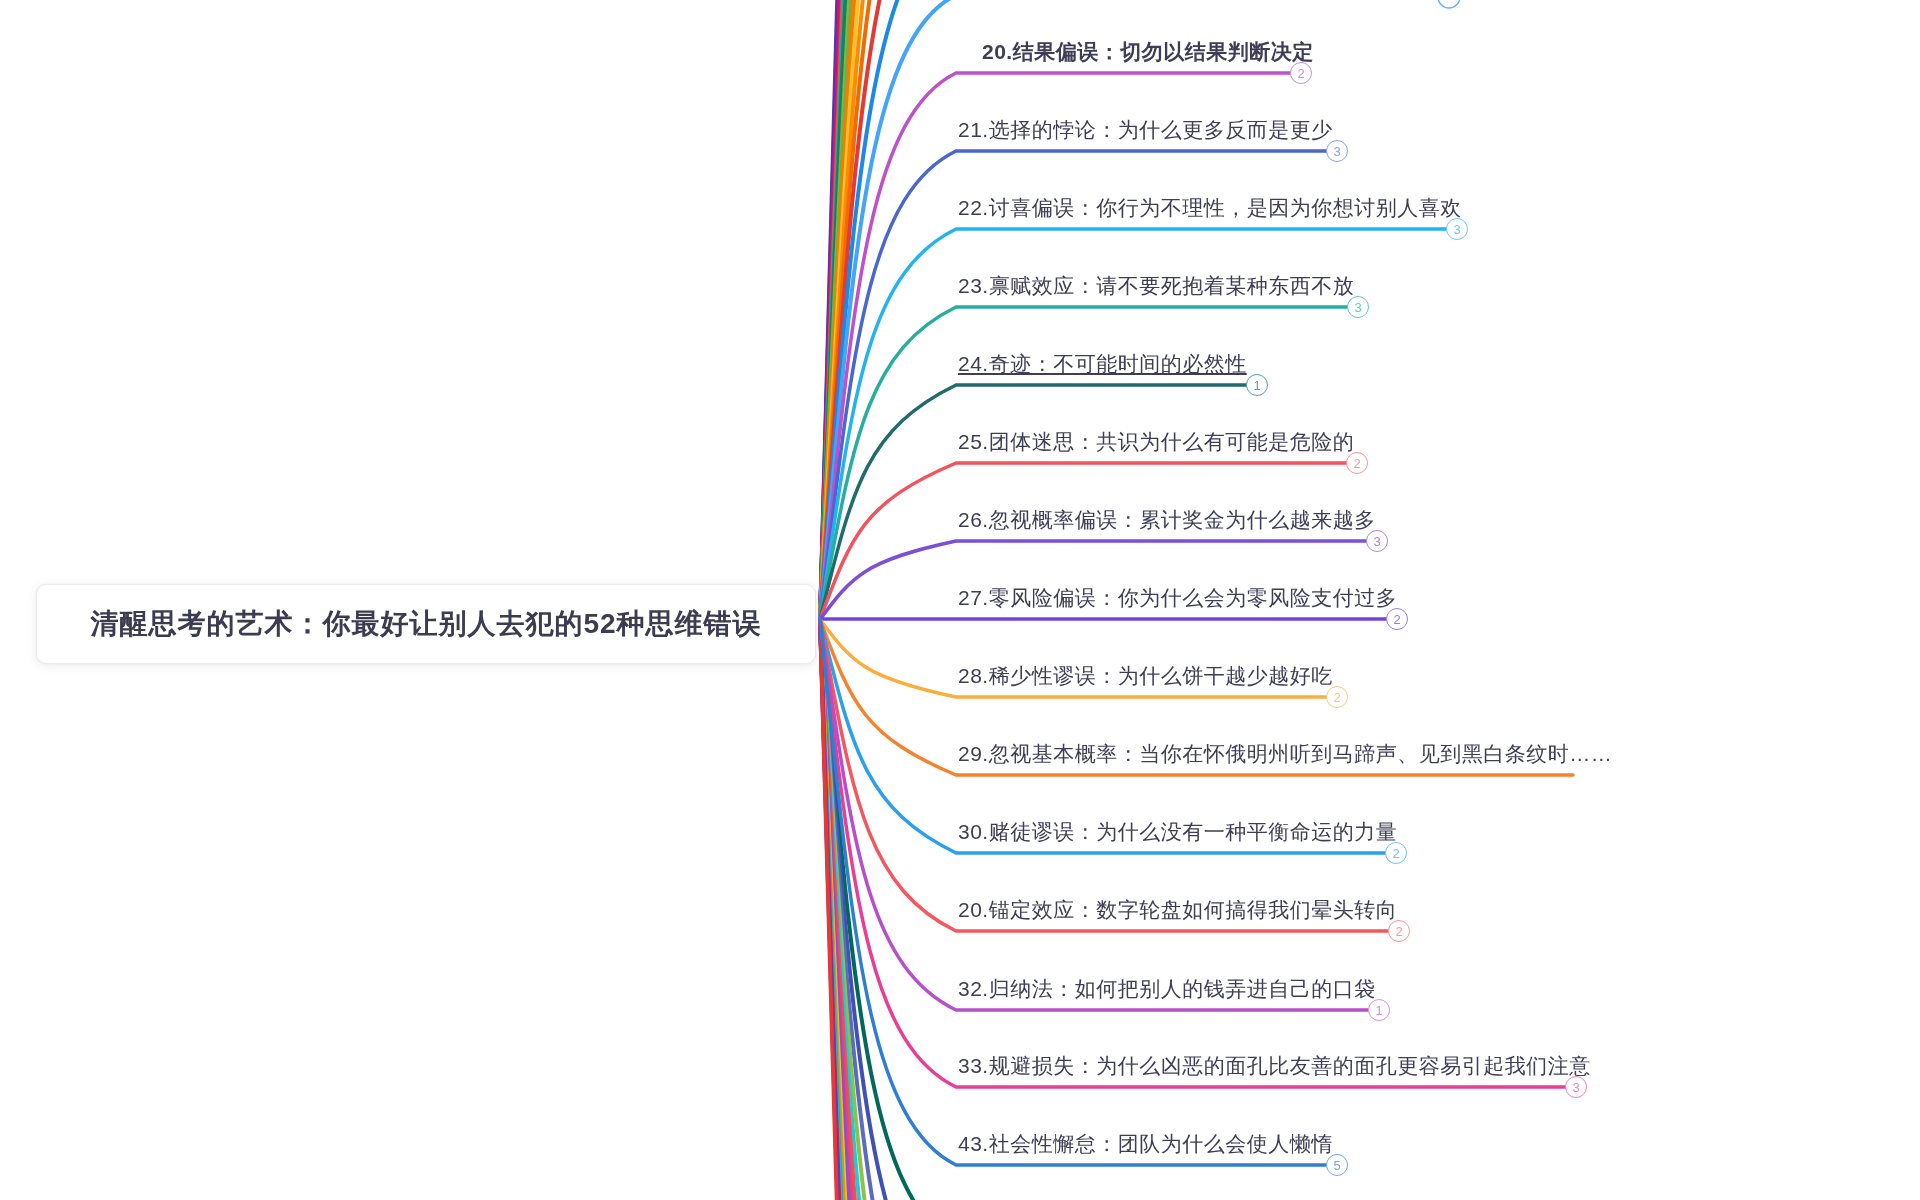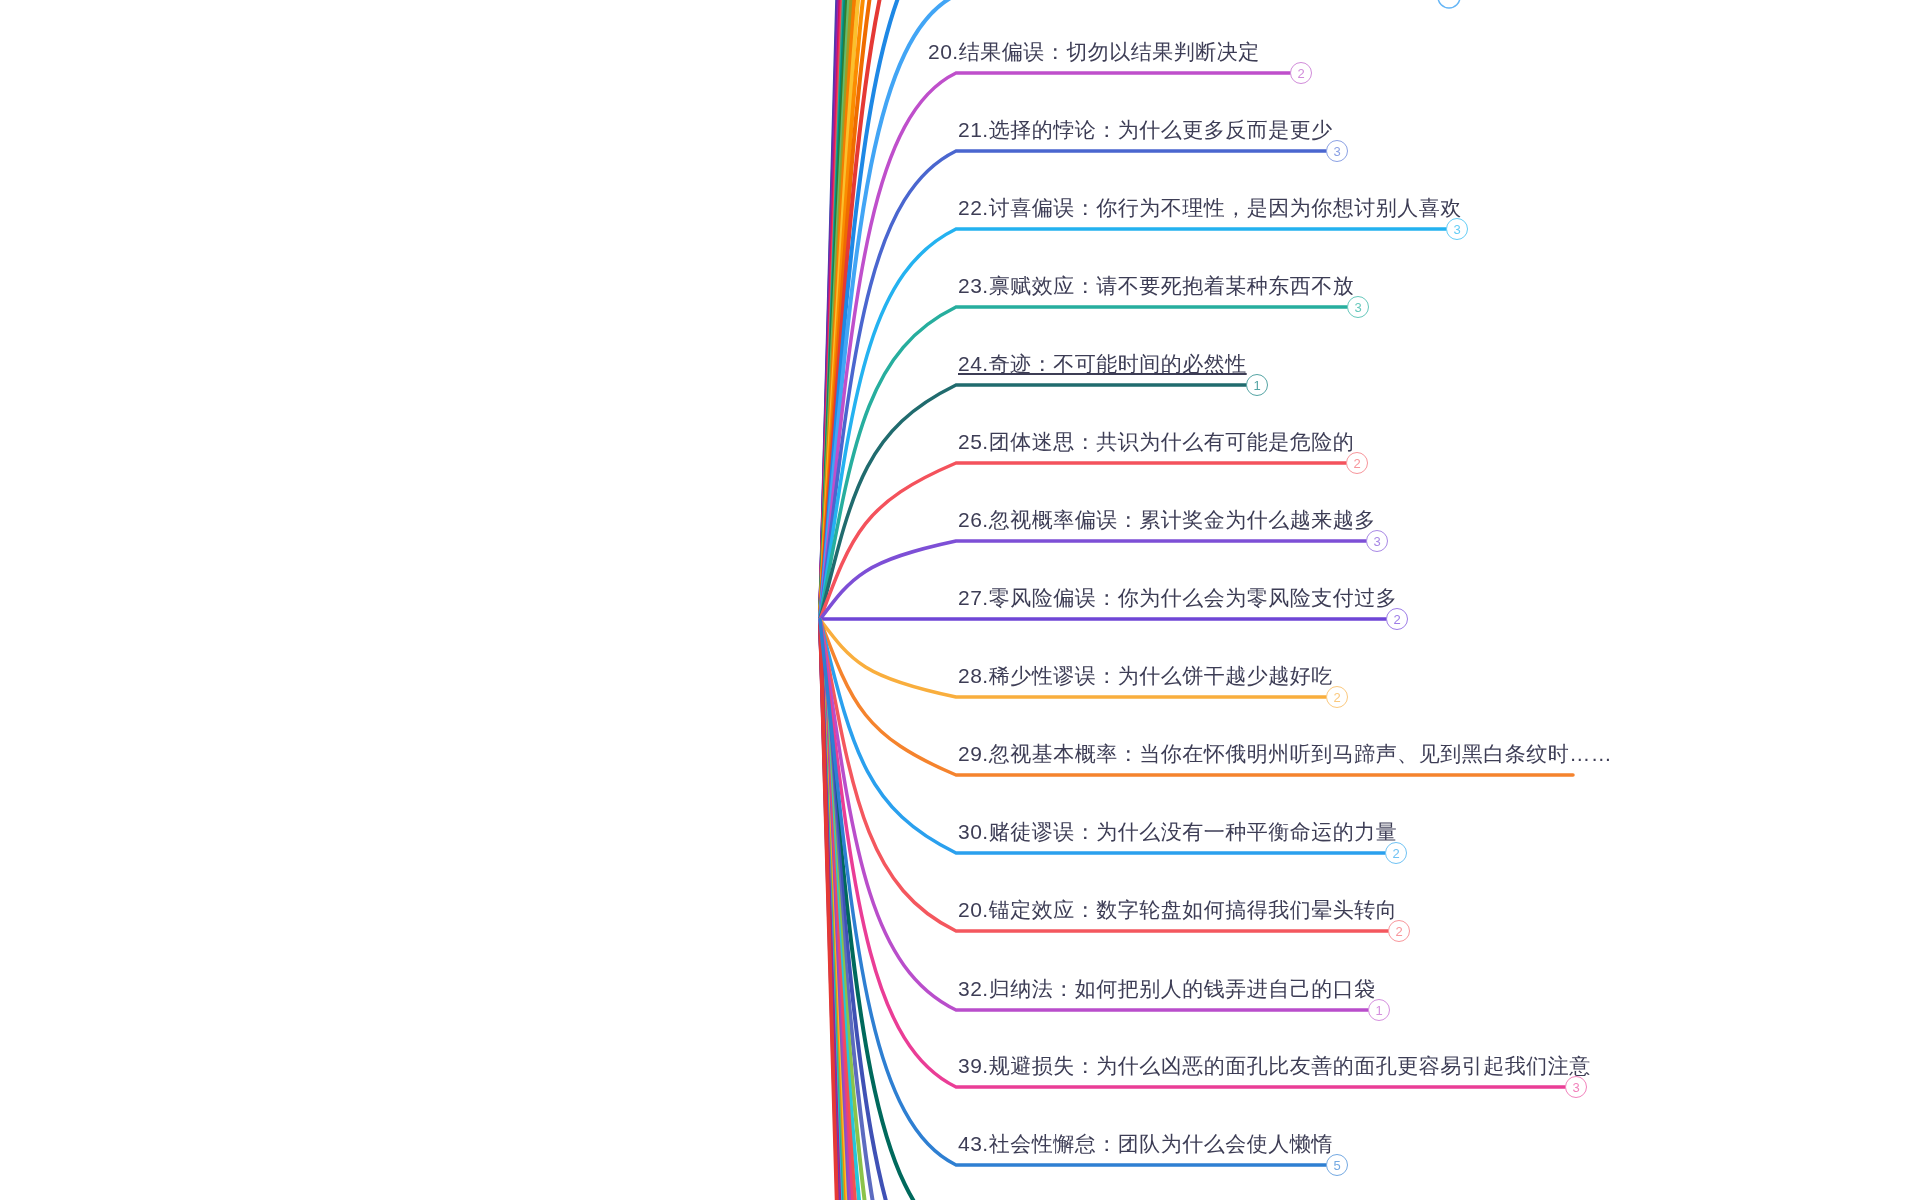--- a/index.html
+++ b/index.html
@@ -81,7 +81,7 @@
 
 
   <div id="overlay">
-      <div class="branch-label" style="left: 928px; top: 39px;">20.结果偏误：切勿以结果判断决定</div>
+      <div class="branch-label" style="left: 982px; top: 39px; font-weight: bold;">20.结果偏误：切勿以结果判断决定</div>
       <div class="count-badge" style="left: 1290px; top: 62px; border-color: rgb(209, 140, 218); color: rgb(209, 140, 218);">2</div>
       <div class="branch-label" style="left: 958px; top: 117px;">21.选择的悖论：为什么更多反而是更少</div>
       <div class="count-badge" style="left: 1326px; top: 140px; border-color: rgb(139, 161, 228); color: rgb(139, 161, 228);">3</div>

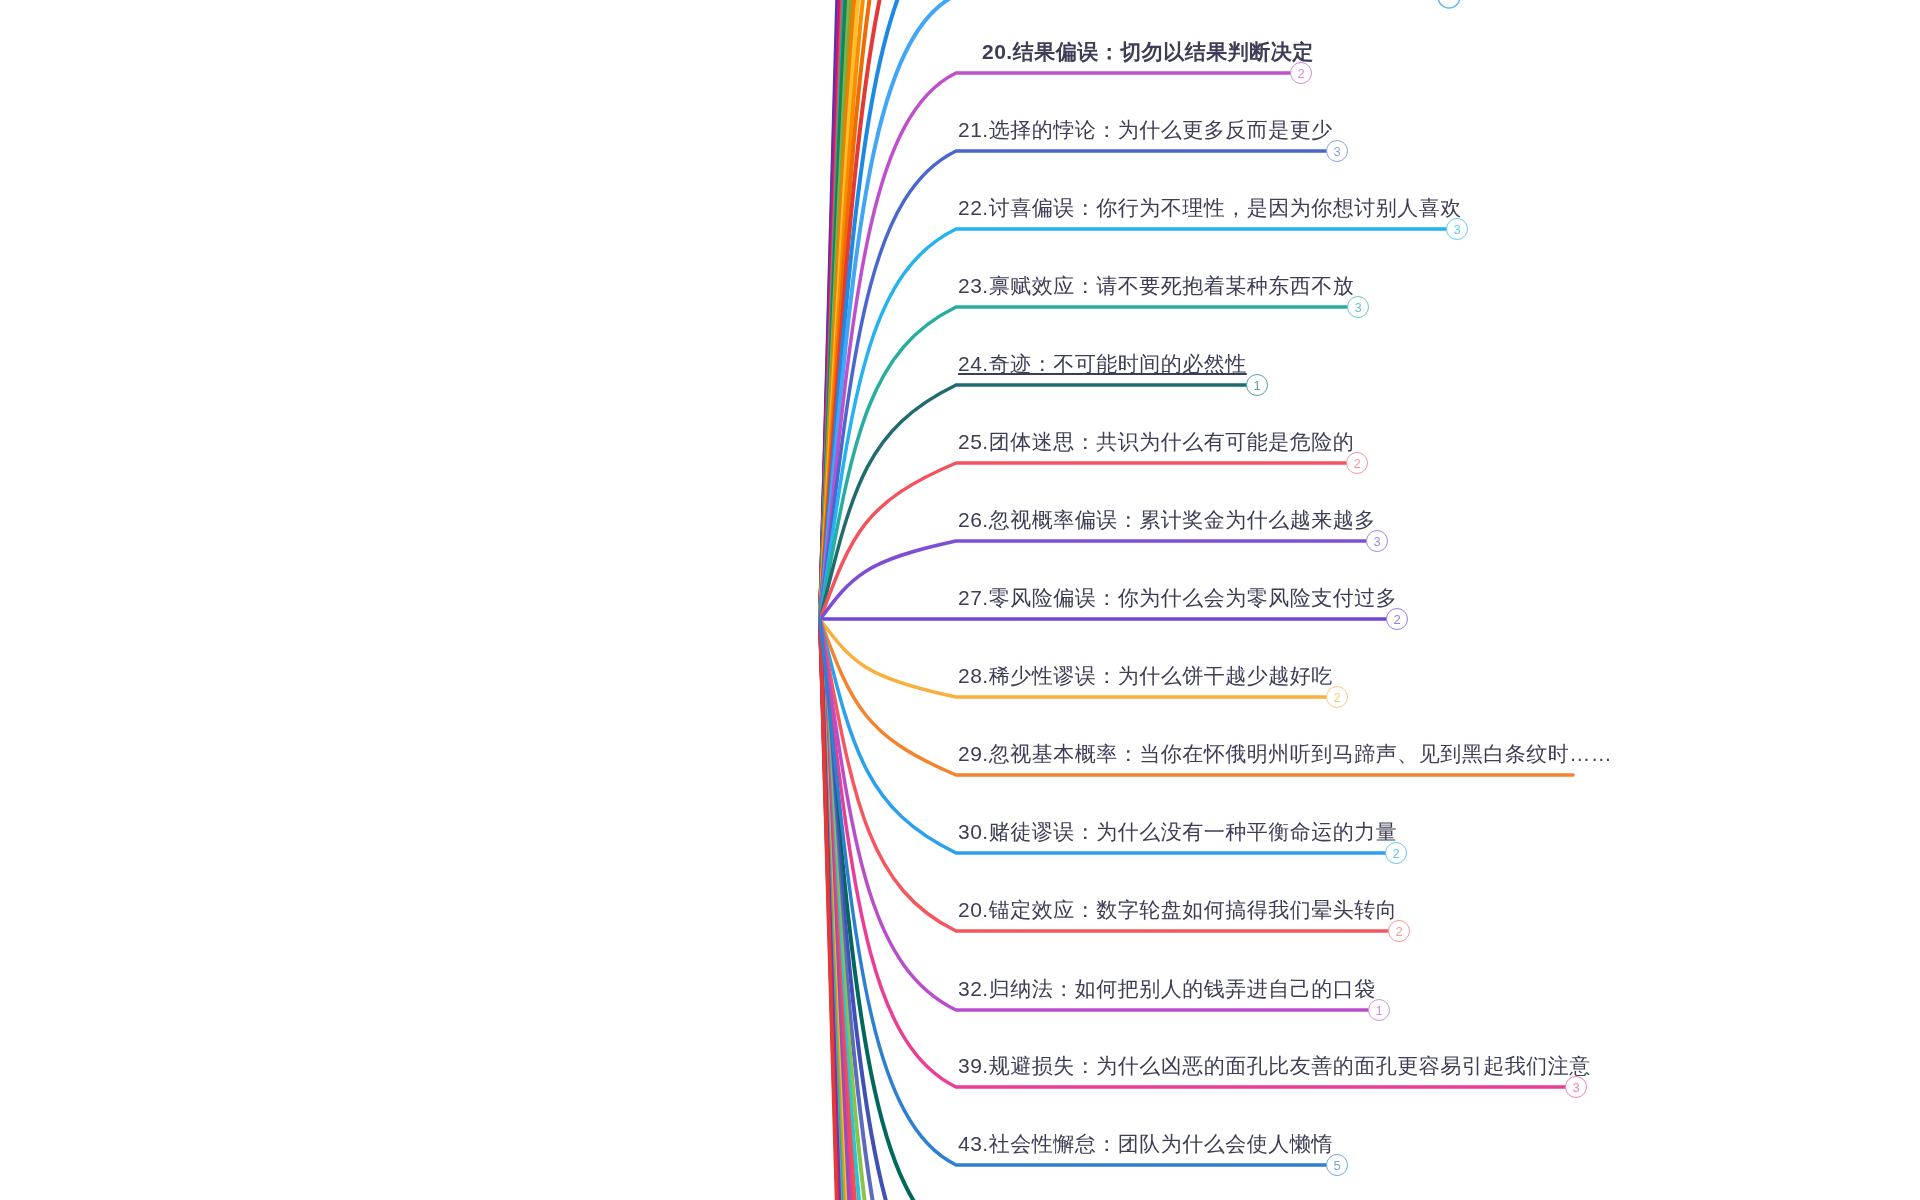--- a/index.html
+++ b/index.html
@@ -79,6 +79,9 @@
       <circle cx="1449" cy="-3" r="11" fill="#ffffff" stroke="#64b5f6" stroke-width="1.5"></circle>
     </svg>
 
+  <div class="root-node">
+    <span>清醒思考的艺术：你最好让别人去犯的52种思维错误</span>
+  </div>
 
   <div id="overlay">
       <div class="branch-label" style="left: 982px; top: 39px; font-weight: bold;">20.结果偏误：切勿以结果判断决定</div>

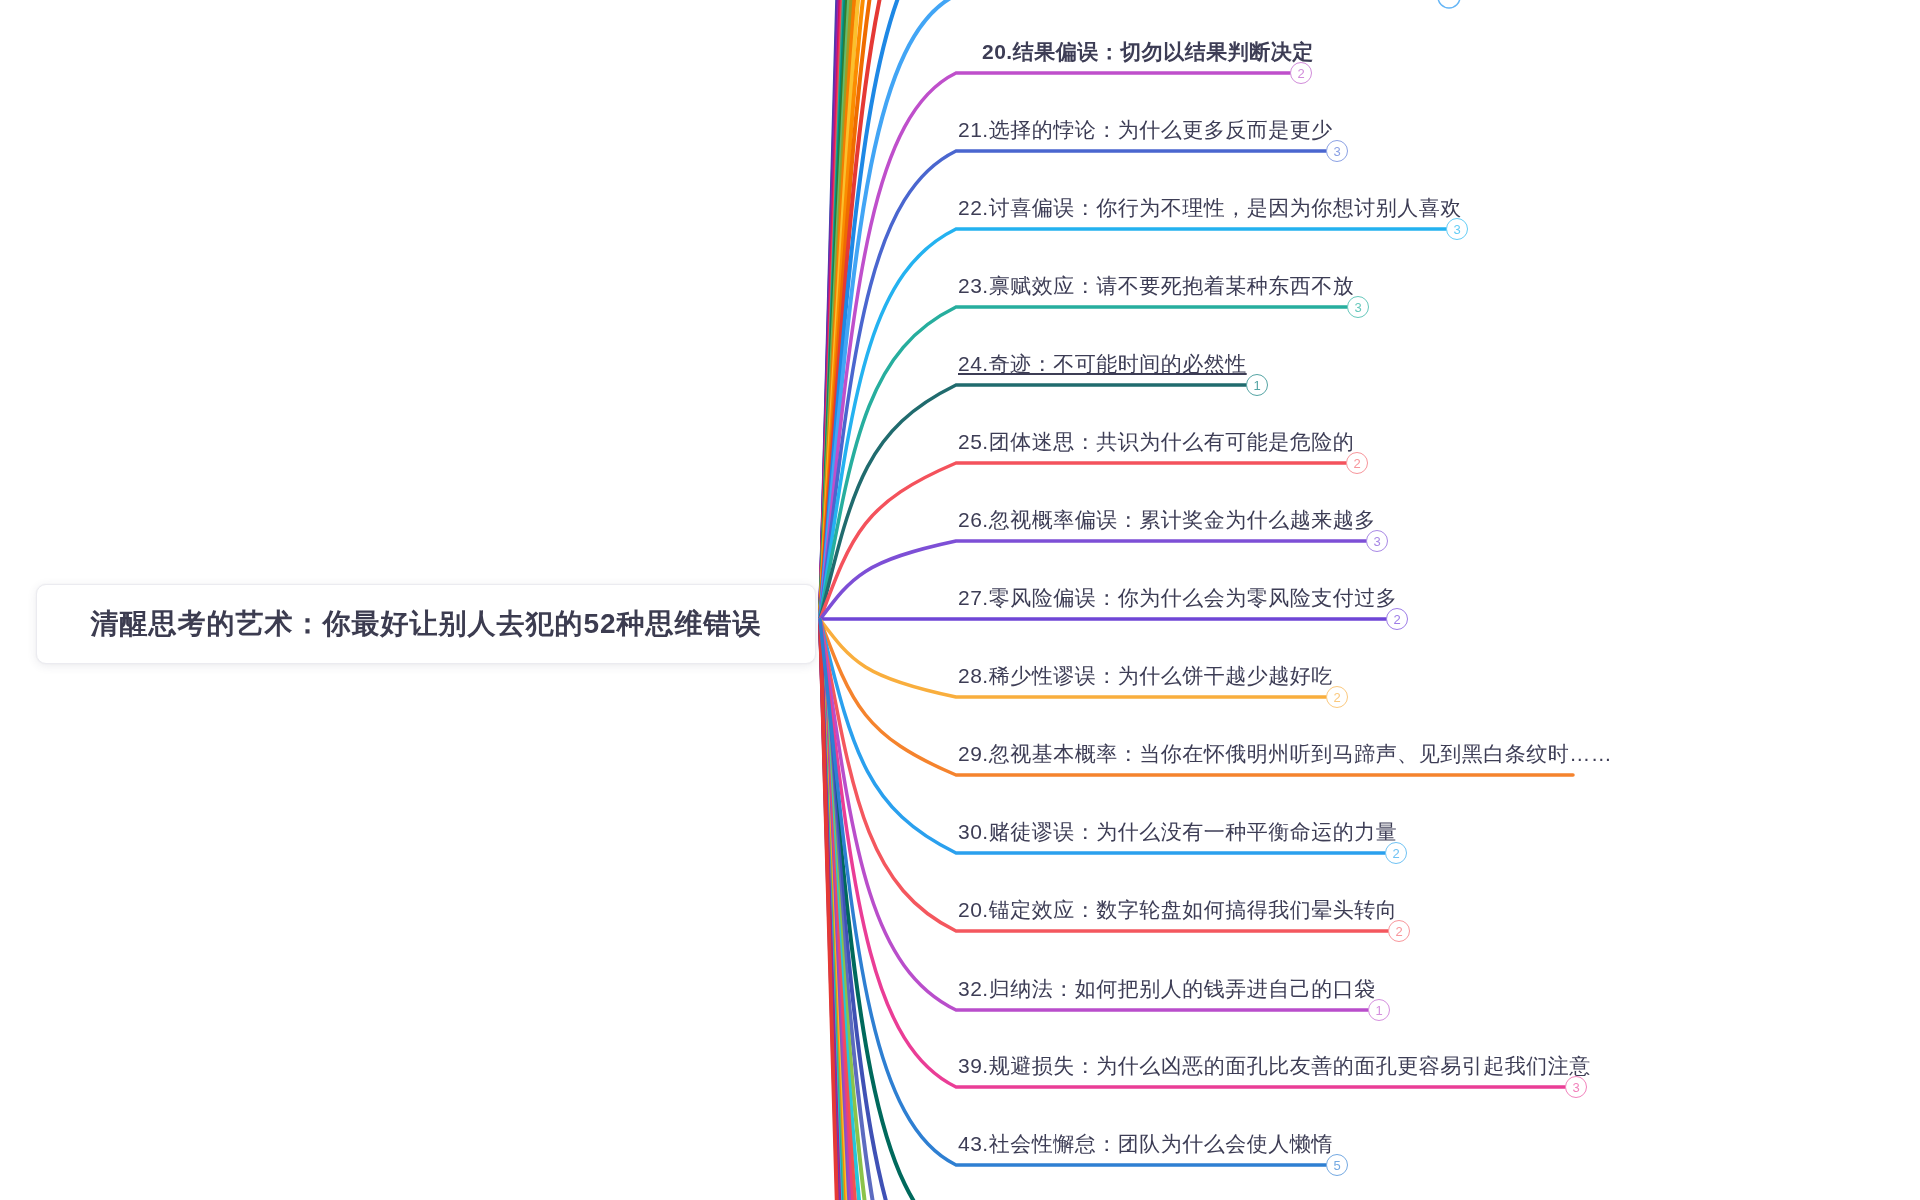--- a/index.html
+++ b/index.html
@@ -109,7 +109,7 @@
       <div class="count-badge" style="left: 1388px; top: 920px; border-color: rgb(248, 151, 156); color: rgb(248, 151, 156);">2</div>
       <div class="branch-label" style="left: 958px; top: 976px; text-align: right;">32.归纳法：如何把别人的钱弄进自己的口袋</div>
       <div class="count-badge" style="left: 1368px; top: 999px; border-color: rgb(213, 144, 222); color: rgb(213, 144, 222);">1</div>
-      <div class="branch-label" style="left: 958px; top: 1053px;">39.规避损失：为什么凶恶的面孔比友善的面孔更容易引起我们注意</div>
+      <div class="branch-label" style="left: 958px; top: 1053px;">33.规避损失：为什么凶恶的面孔比友善的面孔更容易引起我们注意</div>
       <div class="count-badge" style="left: 1565px; top: 1076px; border-color: rgb(242, 130, 188); color: rgb(242, 130, 188);">3</div>
       <div class="branch-label" style="left: 958px; top: 1131px;">43.社会性懈怠：团队为什么会使人懒惰</div>
       <div class="count-badge" style="left: 1326px; top: 1154px; border-color: rgb(116, 169, 226); color: rgb(116, 169, 226);">5</div>

